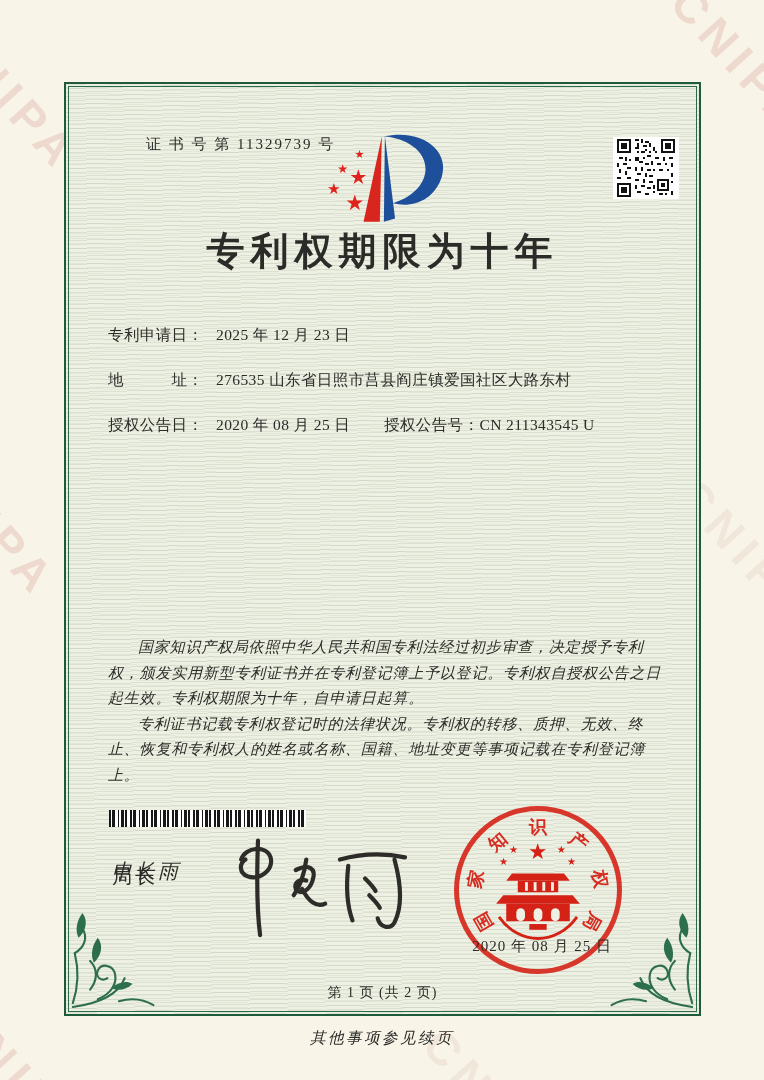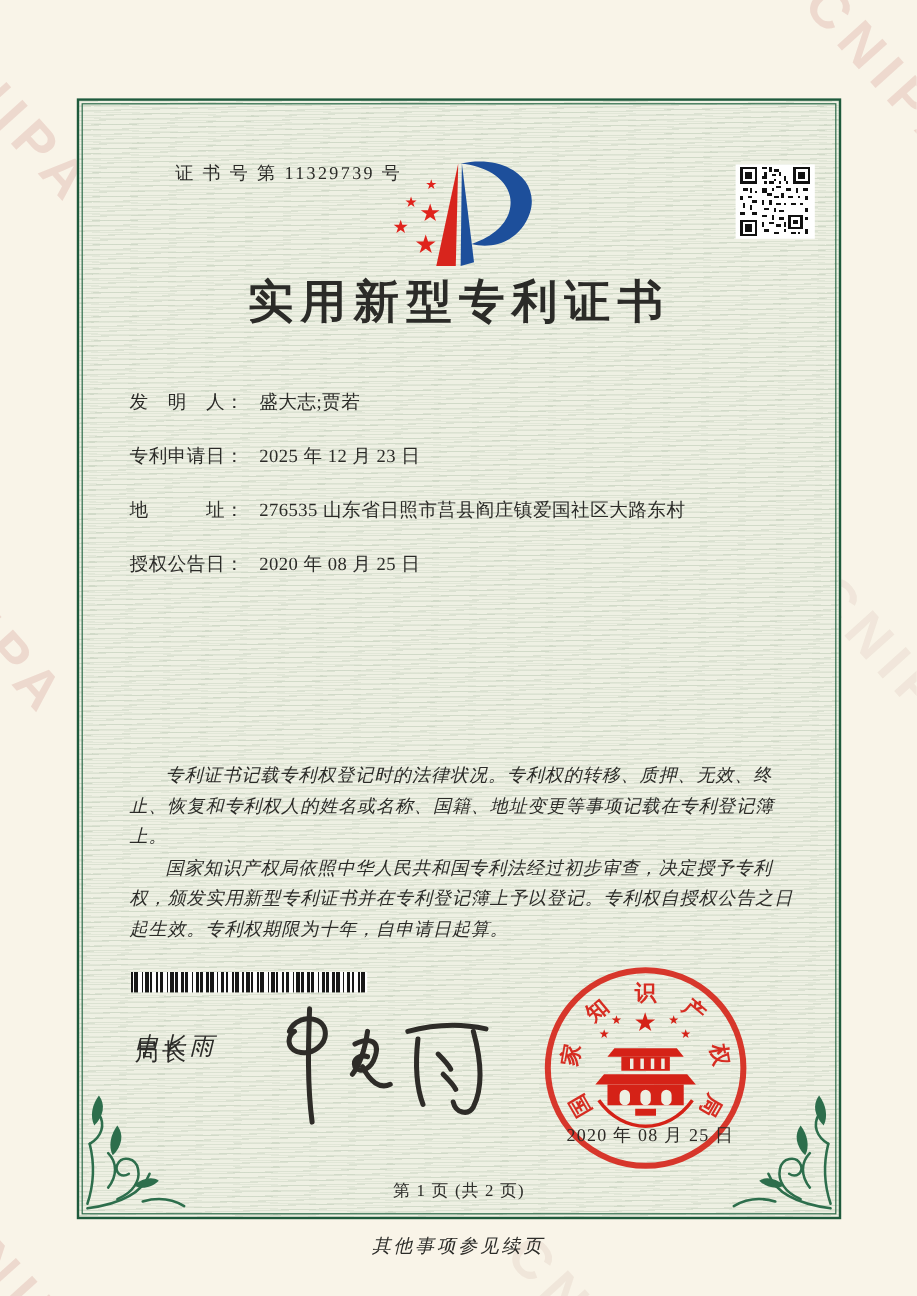--- a/index.html
+++ b/index.html
@@ -128,7 +128,7 @@
       </svg>
     </div>
 
-    <div class="title">实用新型专利证书</div>
+    <div class="title">专利权期限为十年</div>
 
     <div class="fields">
       <div class="frow">

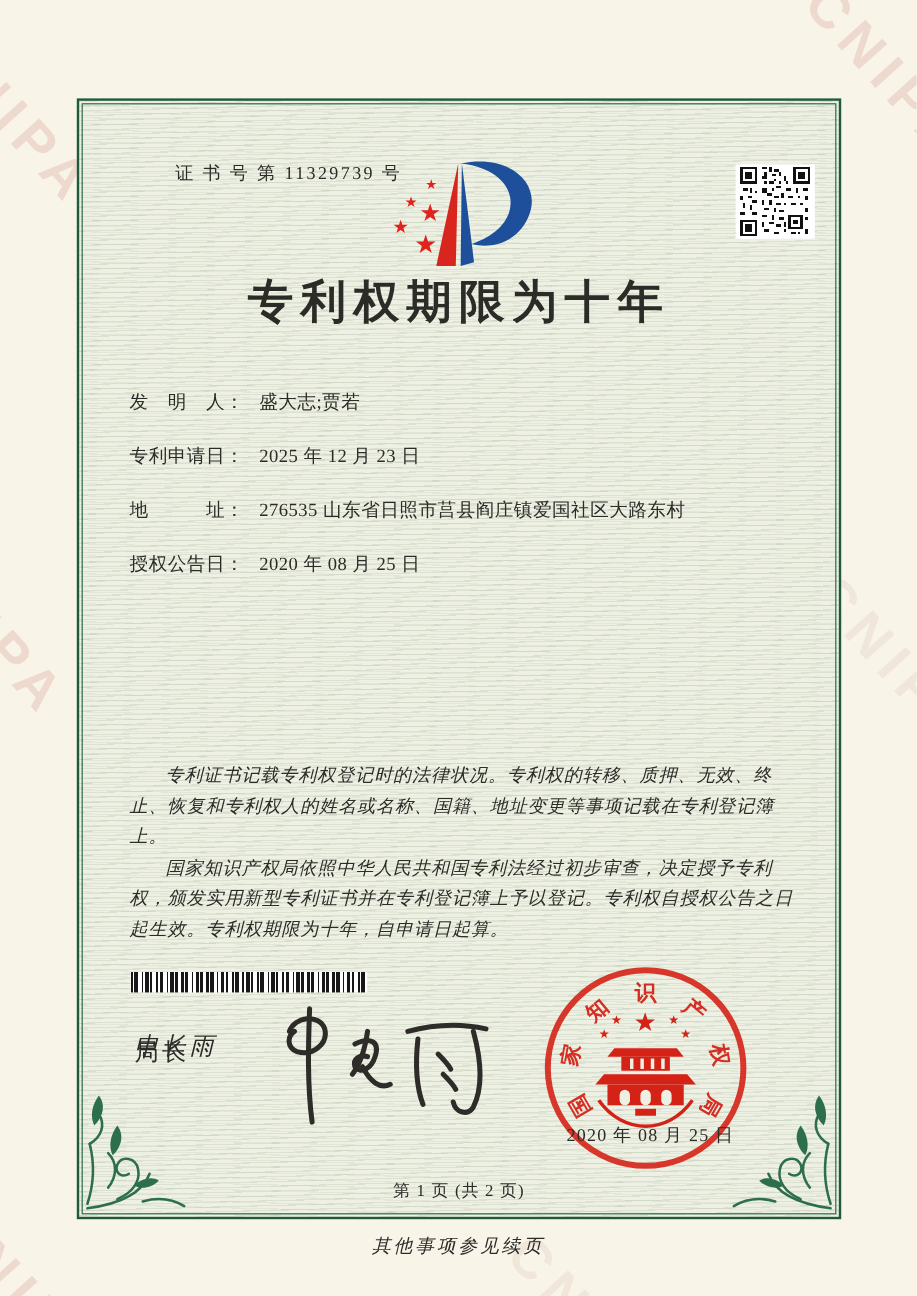--- a/index.html
+++ b/index.html
@@ -131,9 +131,6 @@
     <div class="title">专利权期限为十年</div>
 
     <div class="fields">
-      <div class="frow">
-        <span class="flabel">发　明　人：</span><span class="fvalue">盛大志;贾若</span>
-      </div>
       <div class="frow">
         <span class="flabel">专利申请日：</span><span class="fvalue">2025 年 12 月 23 日</span>
       </div>

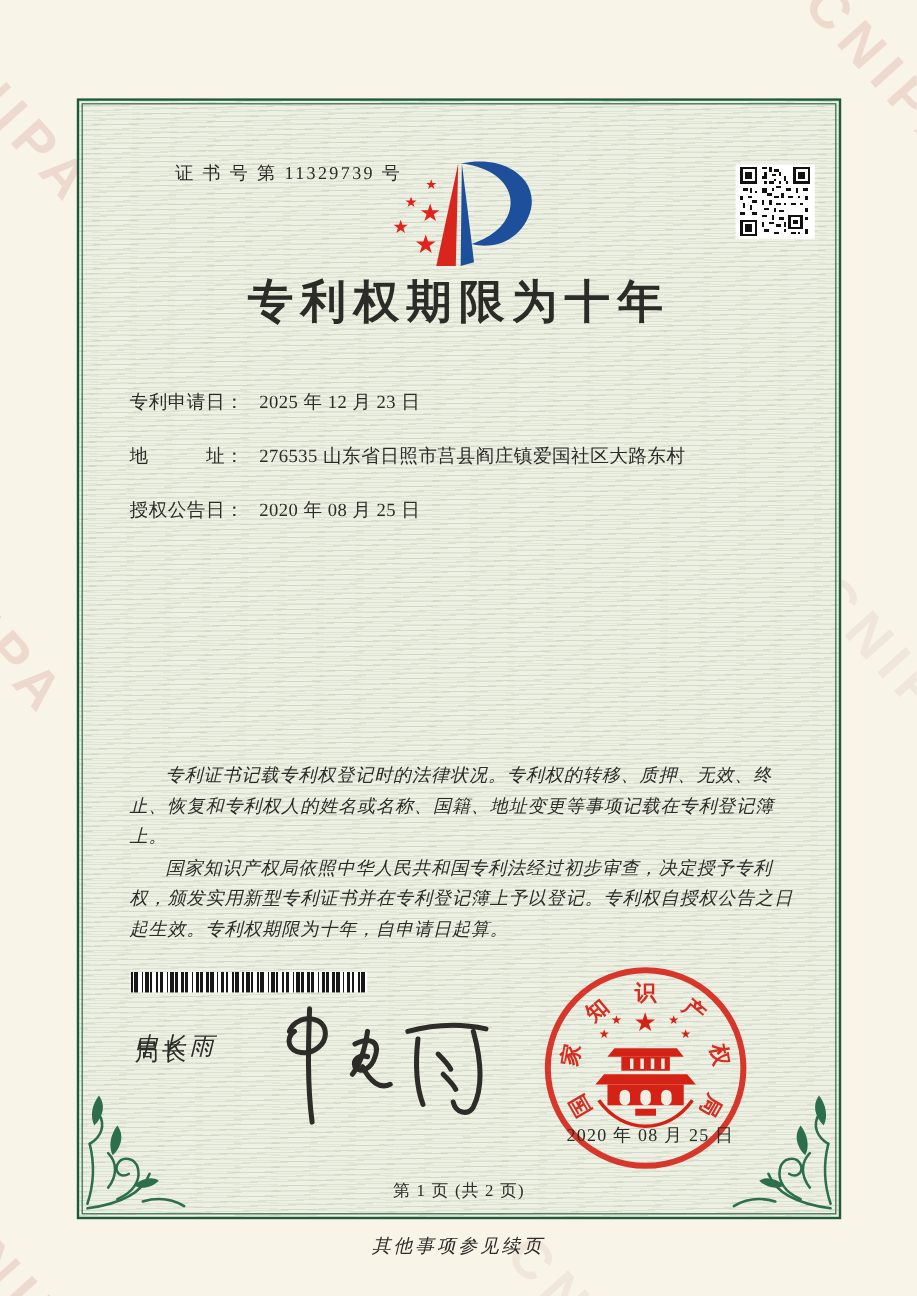--- a/index.html
+++ b/index.html
@@ -139,6 +139,7 @@
       </div>
       <div class="frow">
         <span><span class="flabel">授权公告日：</span><span class="fvalue">2020 年 08 月 25 日</span></span>
+        <span class="grant2"><span style="white-space:pre;">授权公告号：</span><span class="fvalue">CN 211343545 U</span></span>
       </div>
     </div>
 

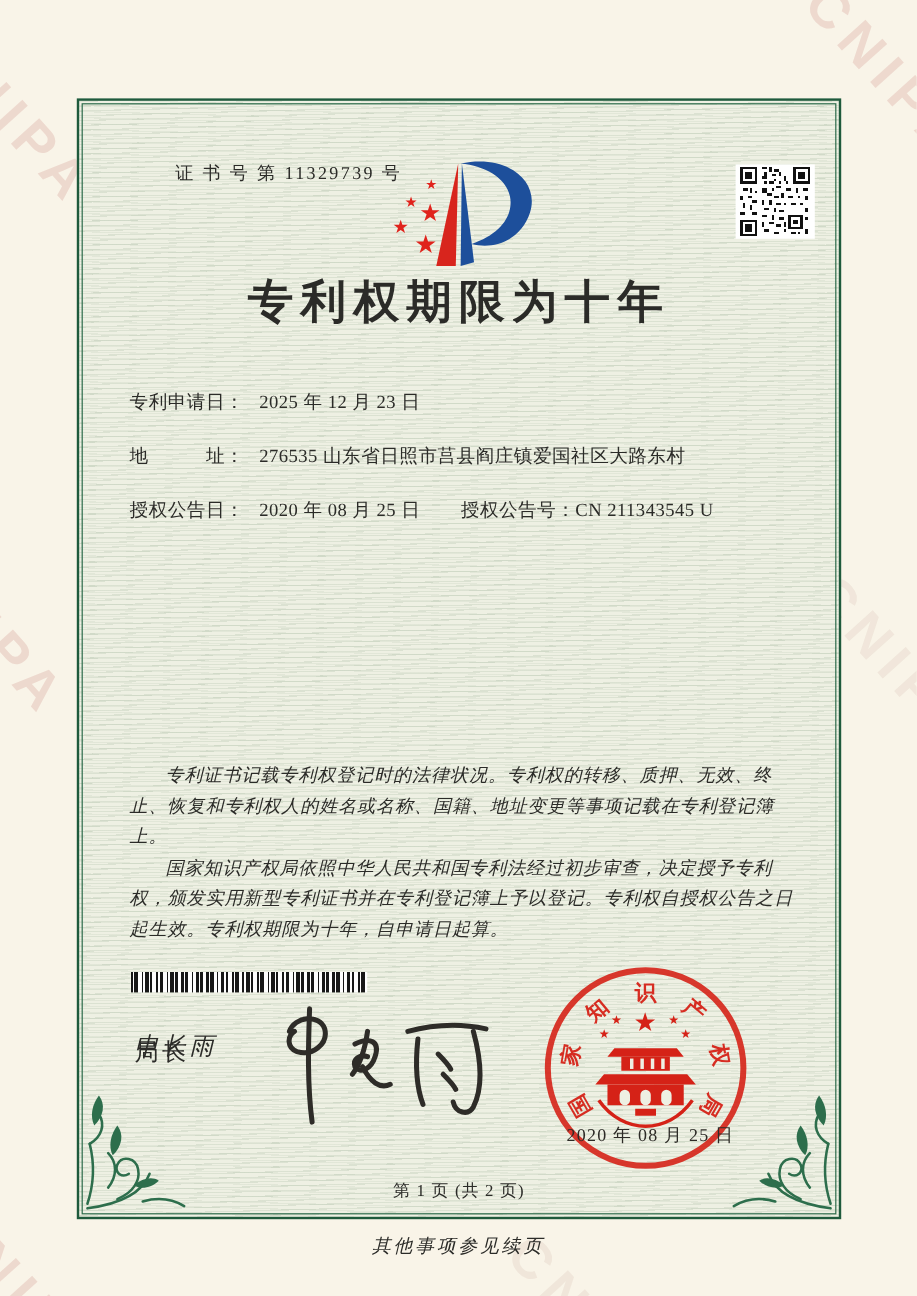--- a/index.html
+++ b/index.html
@@ -144,8 +144,8 @@
     </div>
 
     <div class="paras">
+      <p>国家知识产权局依照中华人民共和国专利法经过初步审查，决定授予专利权，颁发实用新型专利证书并在专利登记簿上予以登记。专利权自授权公告之日起生效。专利权期限为十年，自申请日起算。</p>
       <p>专利证书记载专利权登记时的法律状况。专利权的转移、质押、无效、终止、恢复和专利权人的姓名或名称、国籍、地址变更等事项记载在专利登记簿上。</p>
-      <p>国家知识产权局依照中华人民共和国专利法经过初步审查，决定授予专利权，颁发实用新型专利证书并在专利登记簿上予以登记。专利权自授权公告之日起生效。专利权期限为十年，自申请日起算。</p>
     </div>
 
     <div class="barcode"></div>

